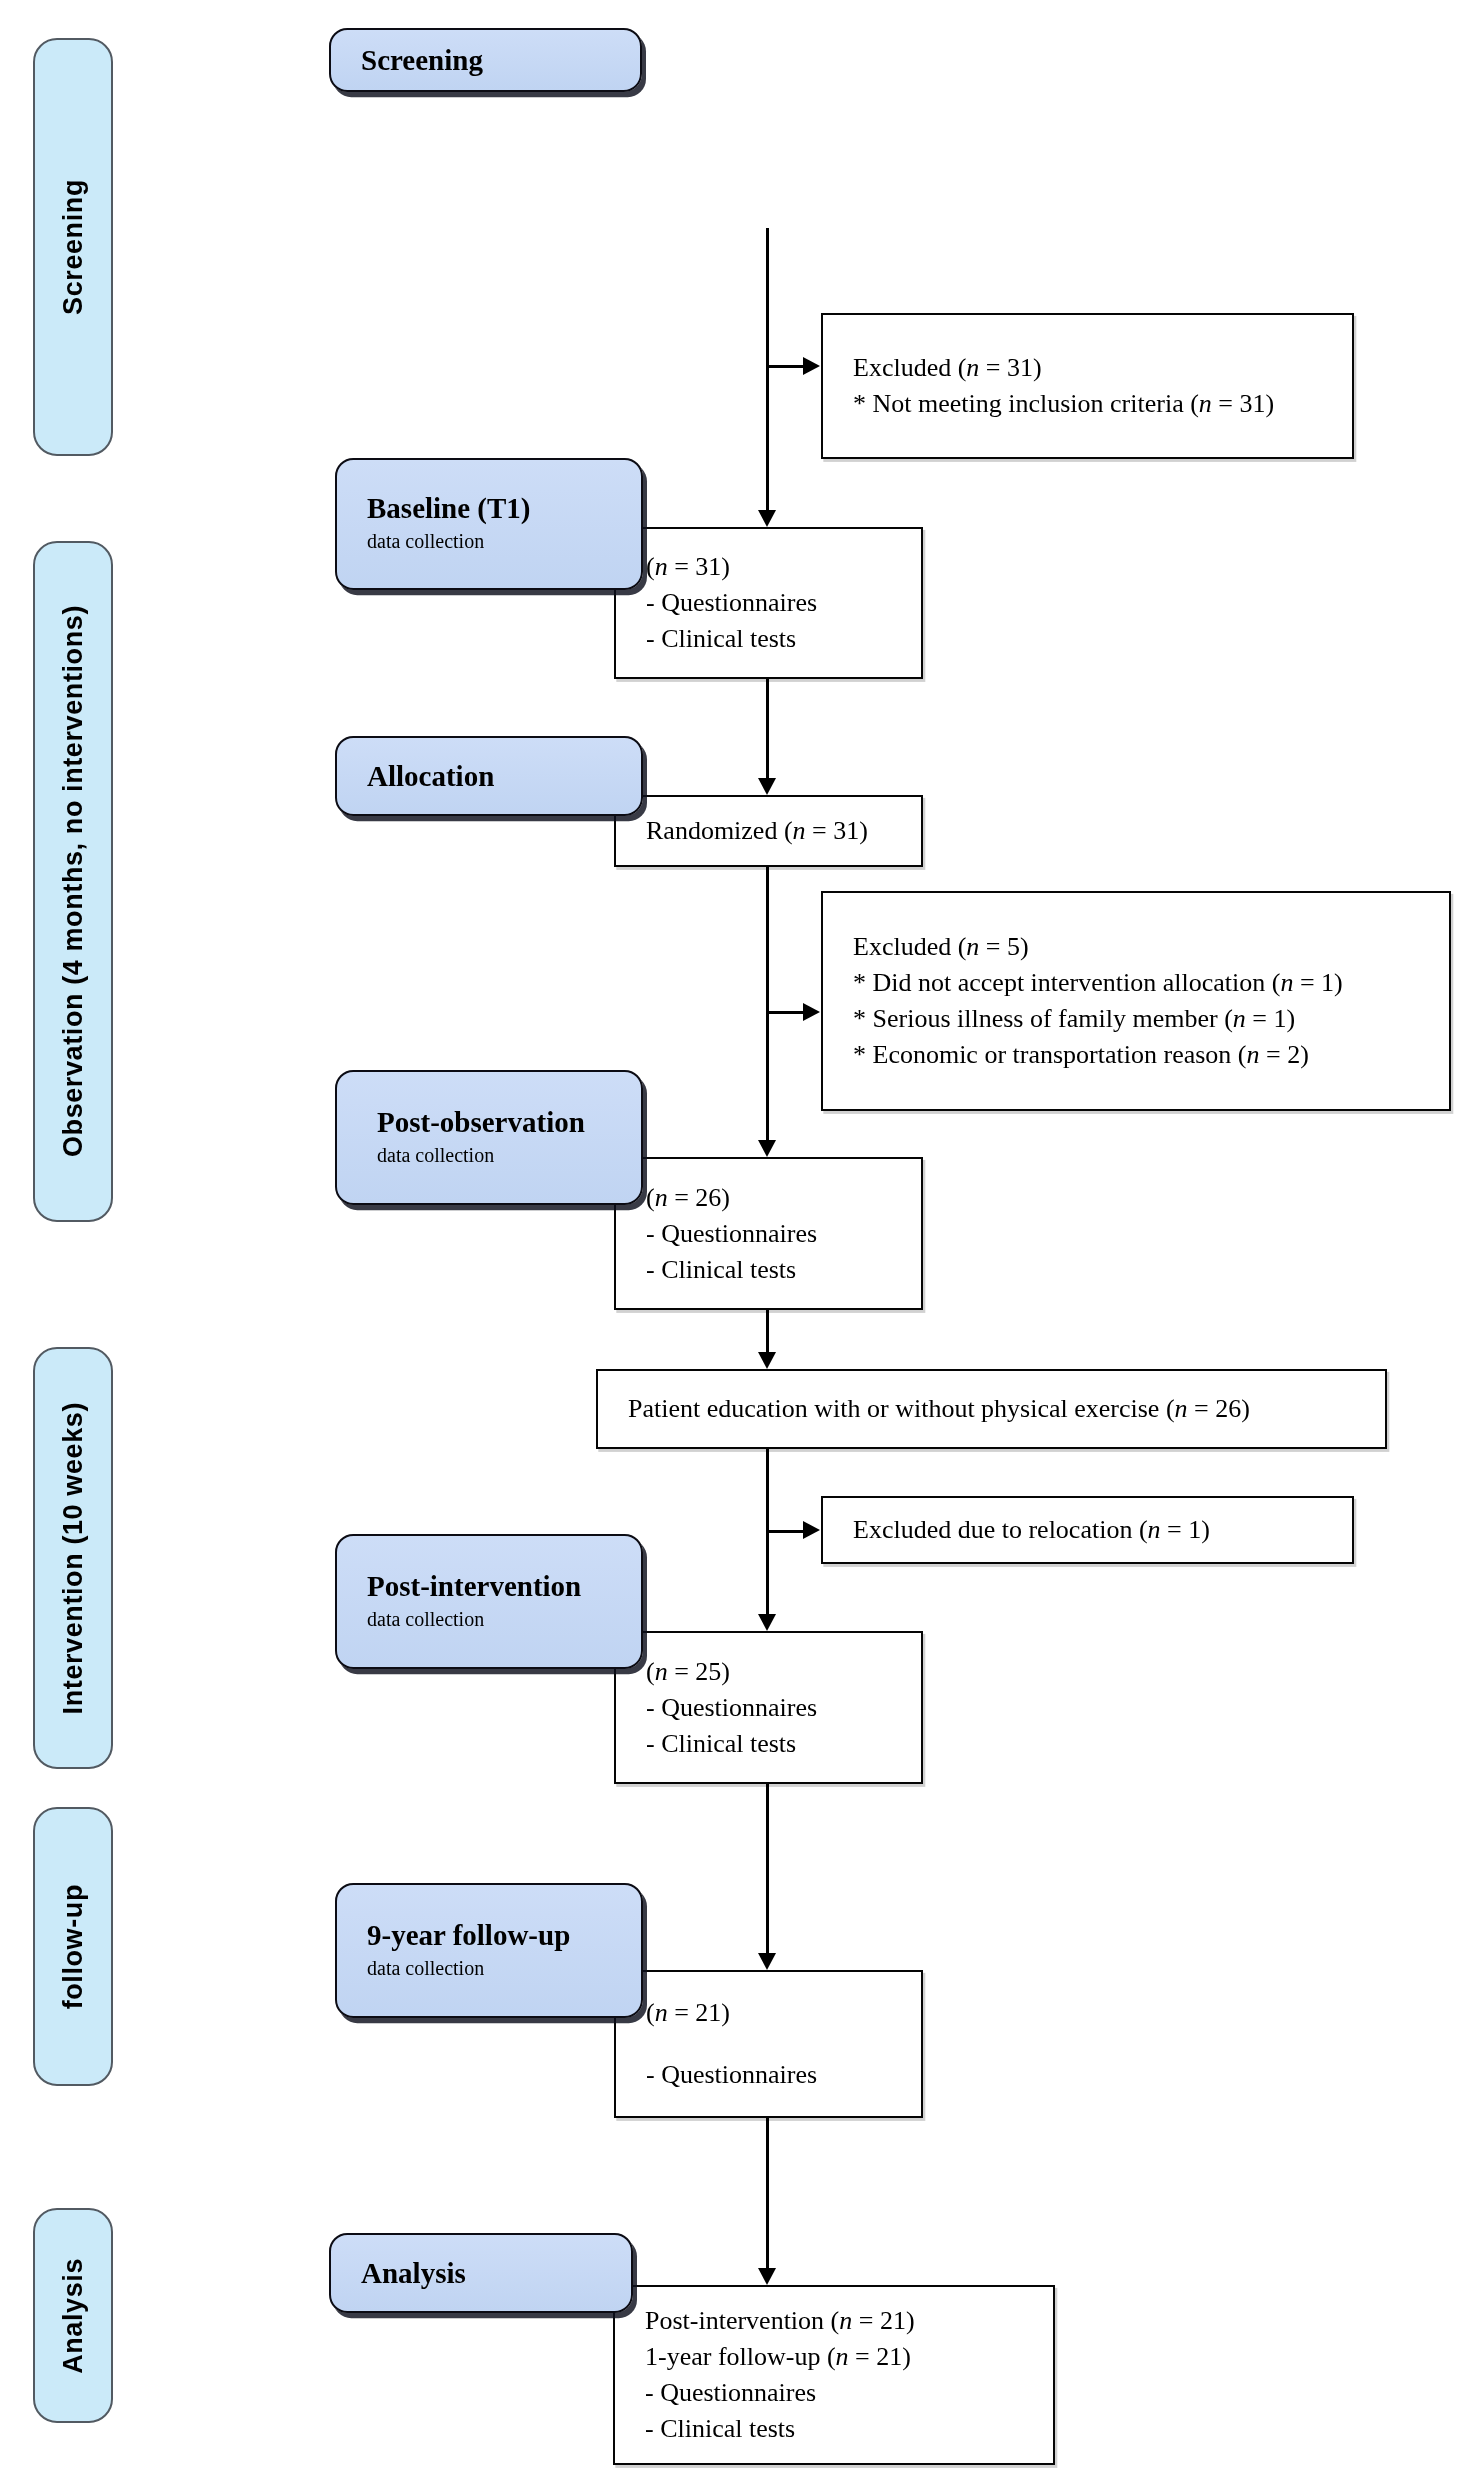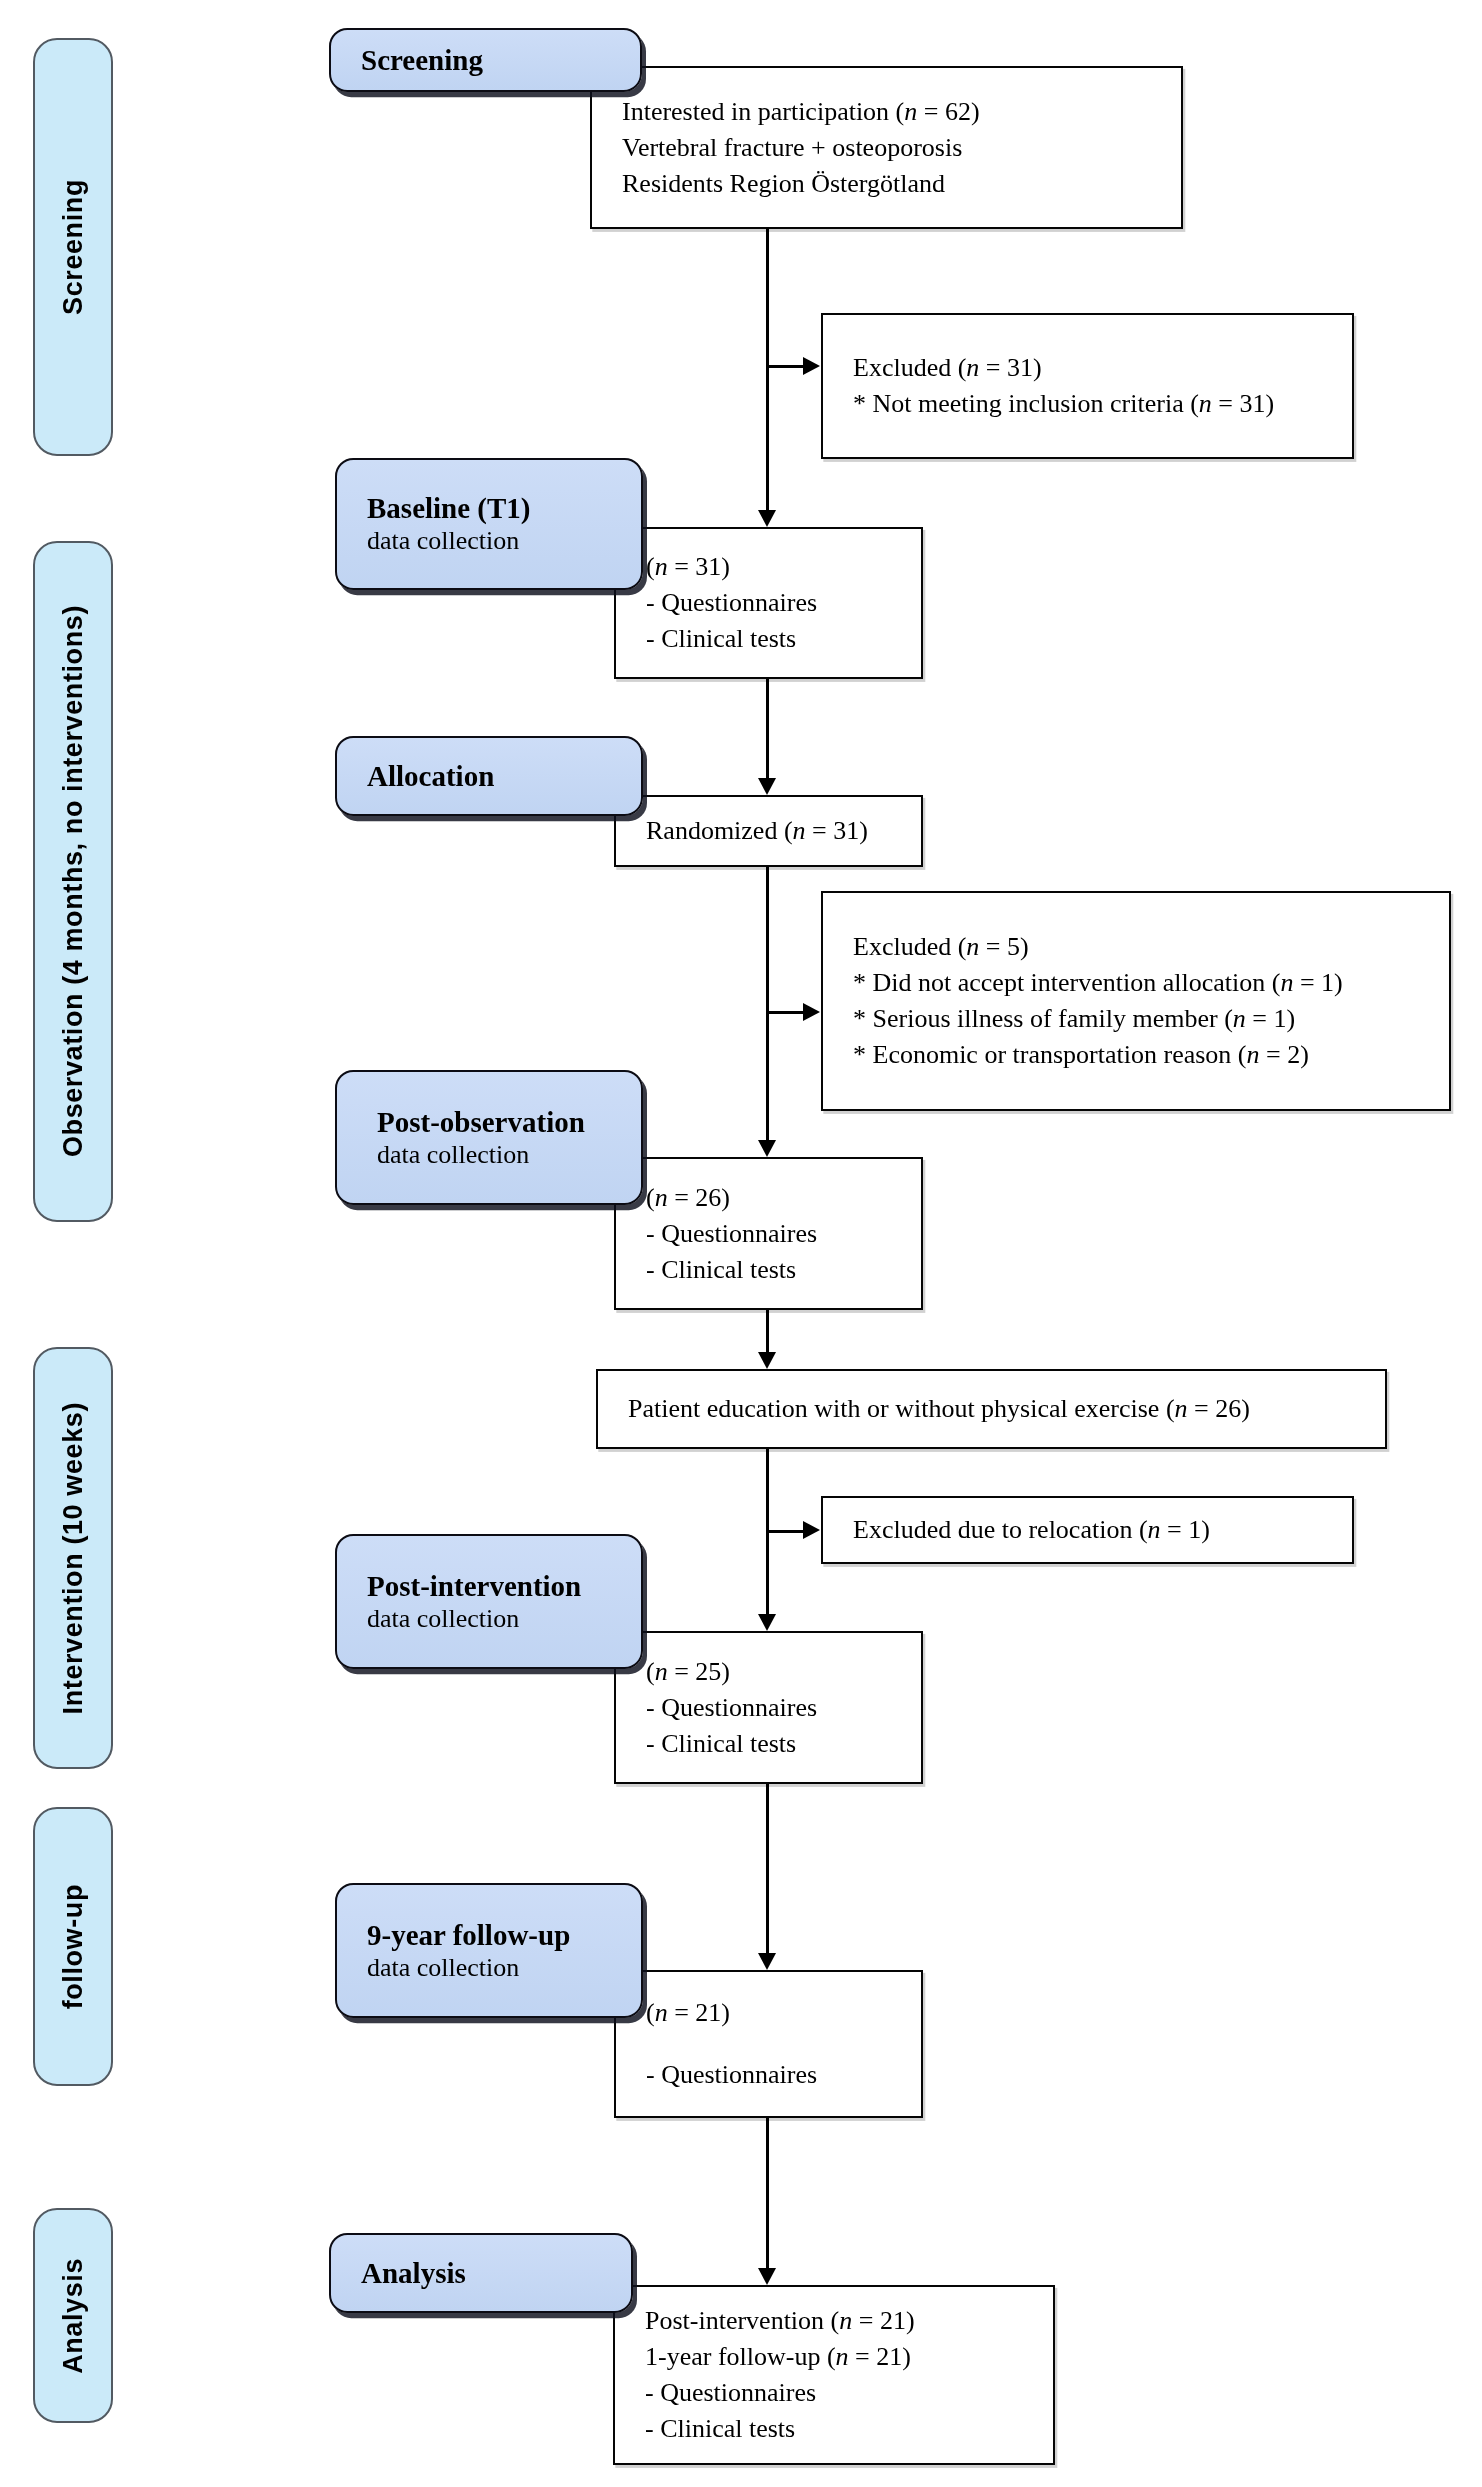--- a/index.html
+++ b/index.html
@@ -97,11 +97,6 @@
     <div class="t">Analysis</div>
   </div>
 
-  <div class="wbox" style="left:590px;top:66px;width:593px;height:163px;">
-    <div class="line">Interested in participation (<i>n</i> = 62)</div>
-    <div class="line">Vertebral fracture + osteoporosis</div>
-    <div class="line">Residents Region Östergötland</div>
-  </div>
 
   <div class="wbox" style="left:821px;top:313px;width:533px;height:146px;">
     <div class="line">Excluded (<i>n</i> = 31)</div>

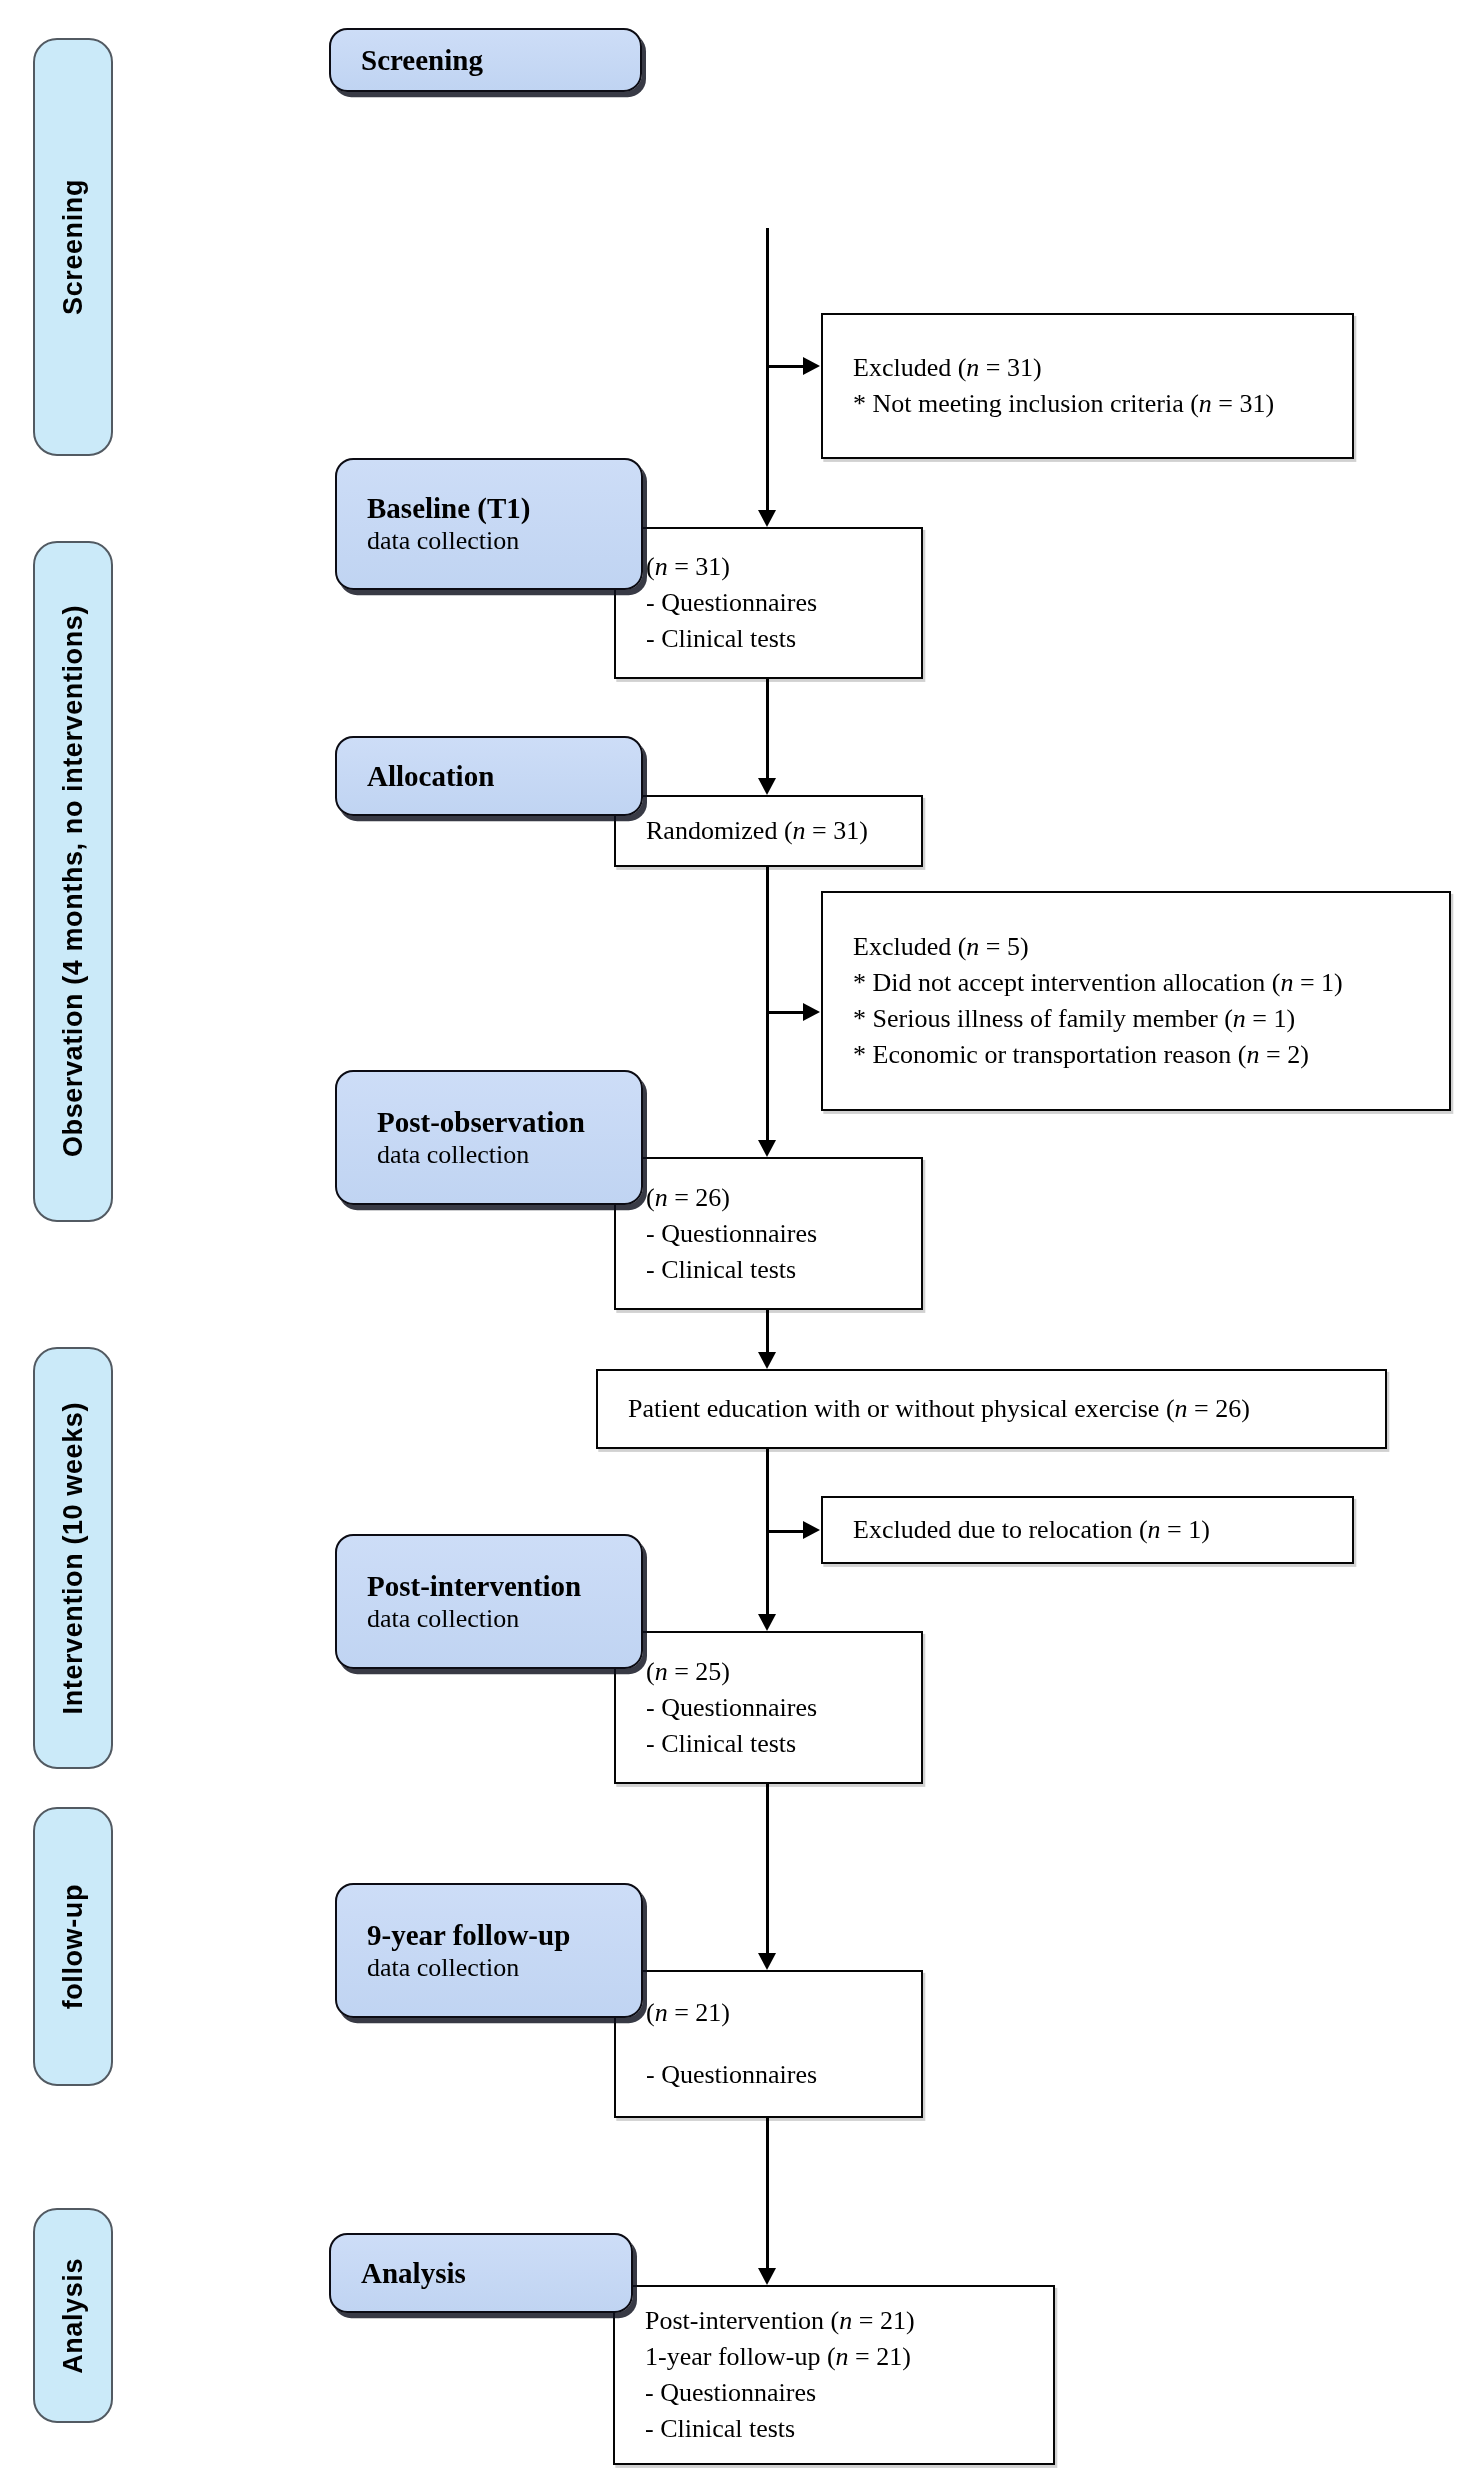--- a/index.html
+++ b/index.html
@@ -27,7 +27,7 @@
     padding-left:30px;z-index:3;
   }
   .stage .t{font-weight:bold;font-size:29px;line-height:34px;}
-  .stage .s{font-size:26px;line-height:32px;}
+  .stage .s{font-size:20px;line-height:32px;}
   
   .wbox{
     position:absolute;background:#ffffff;border:2.9px solid #050505;

